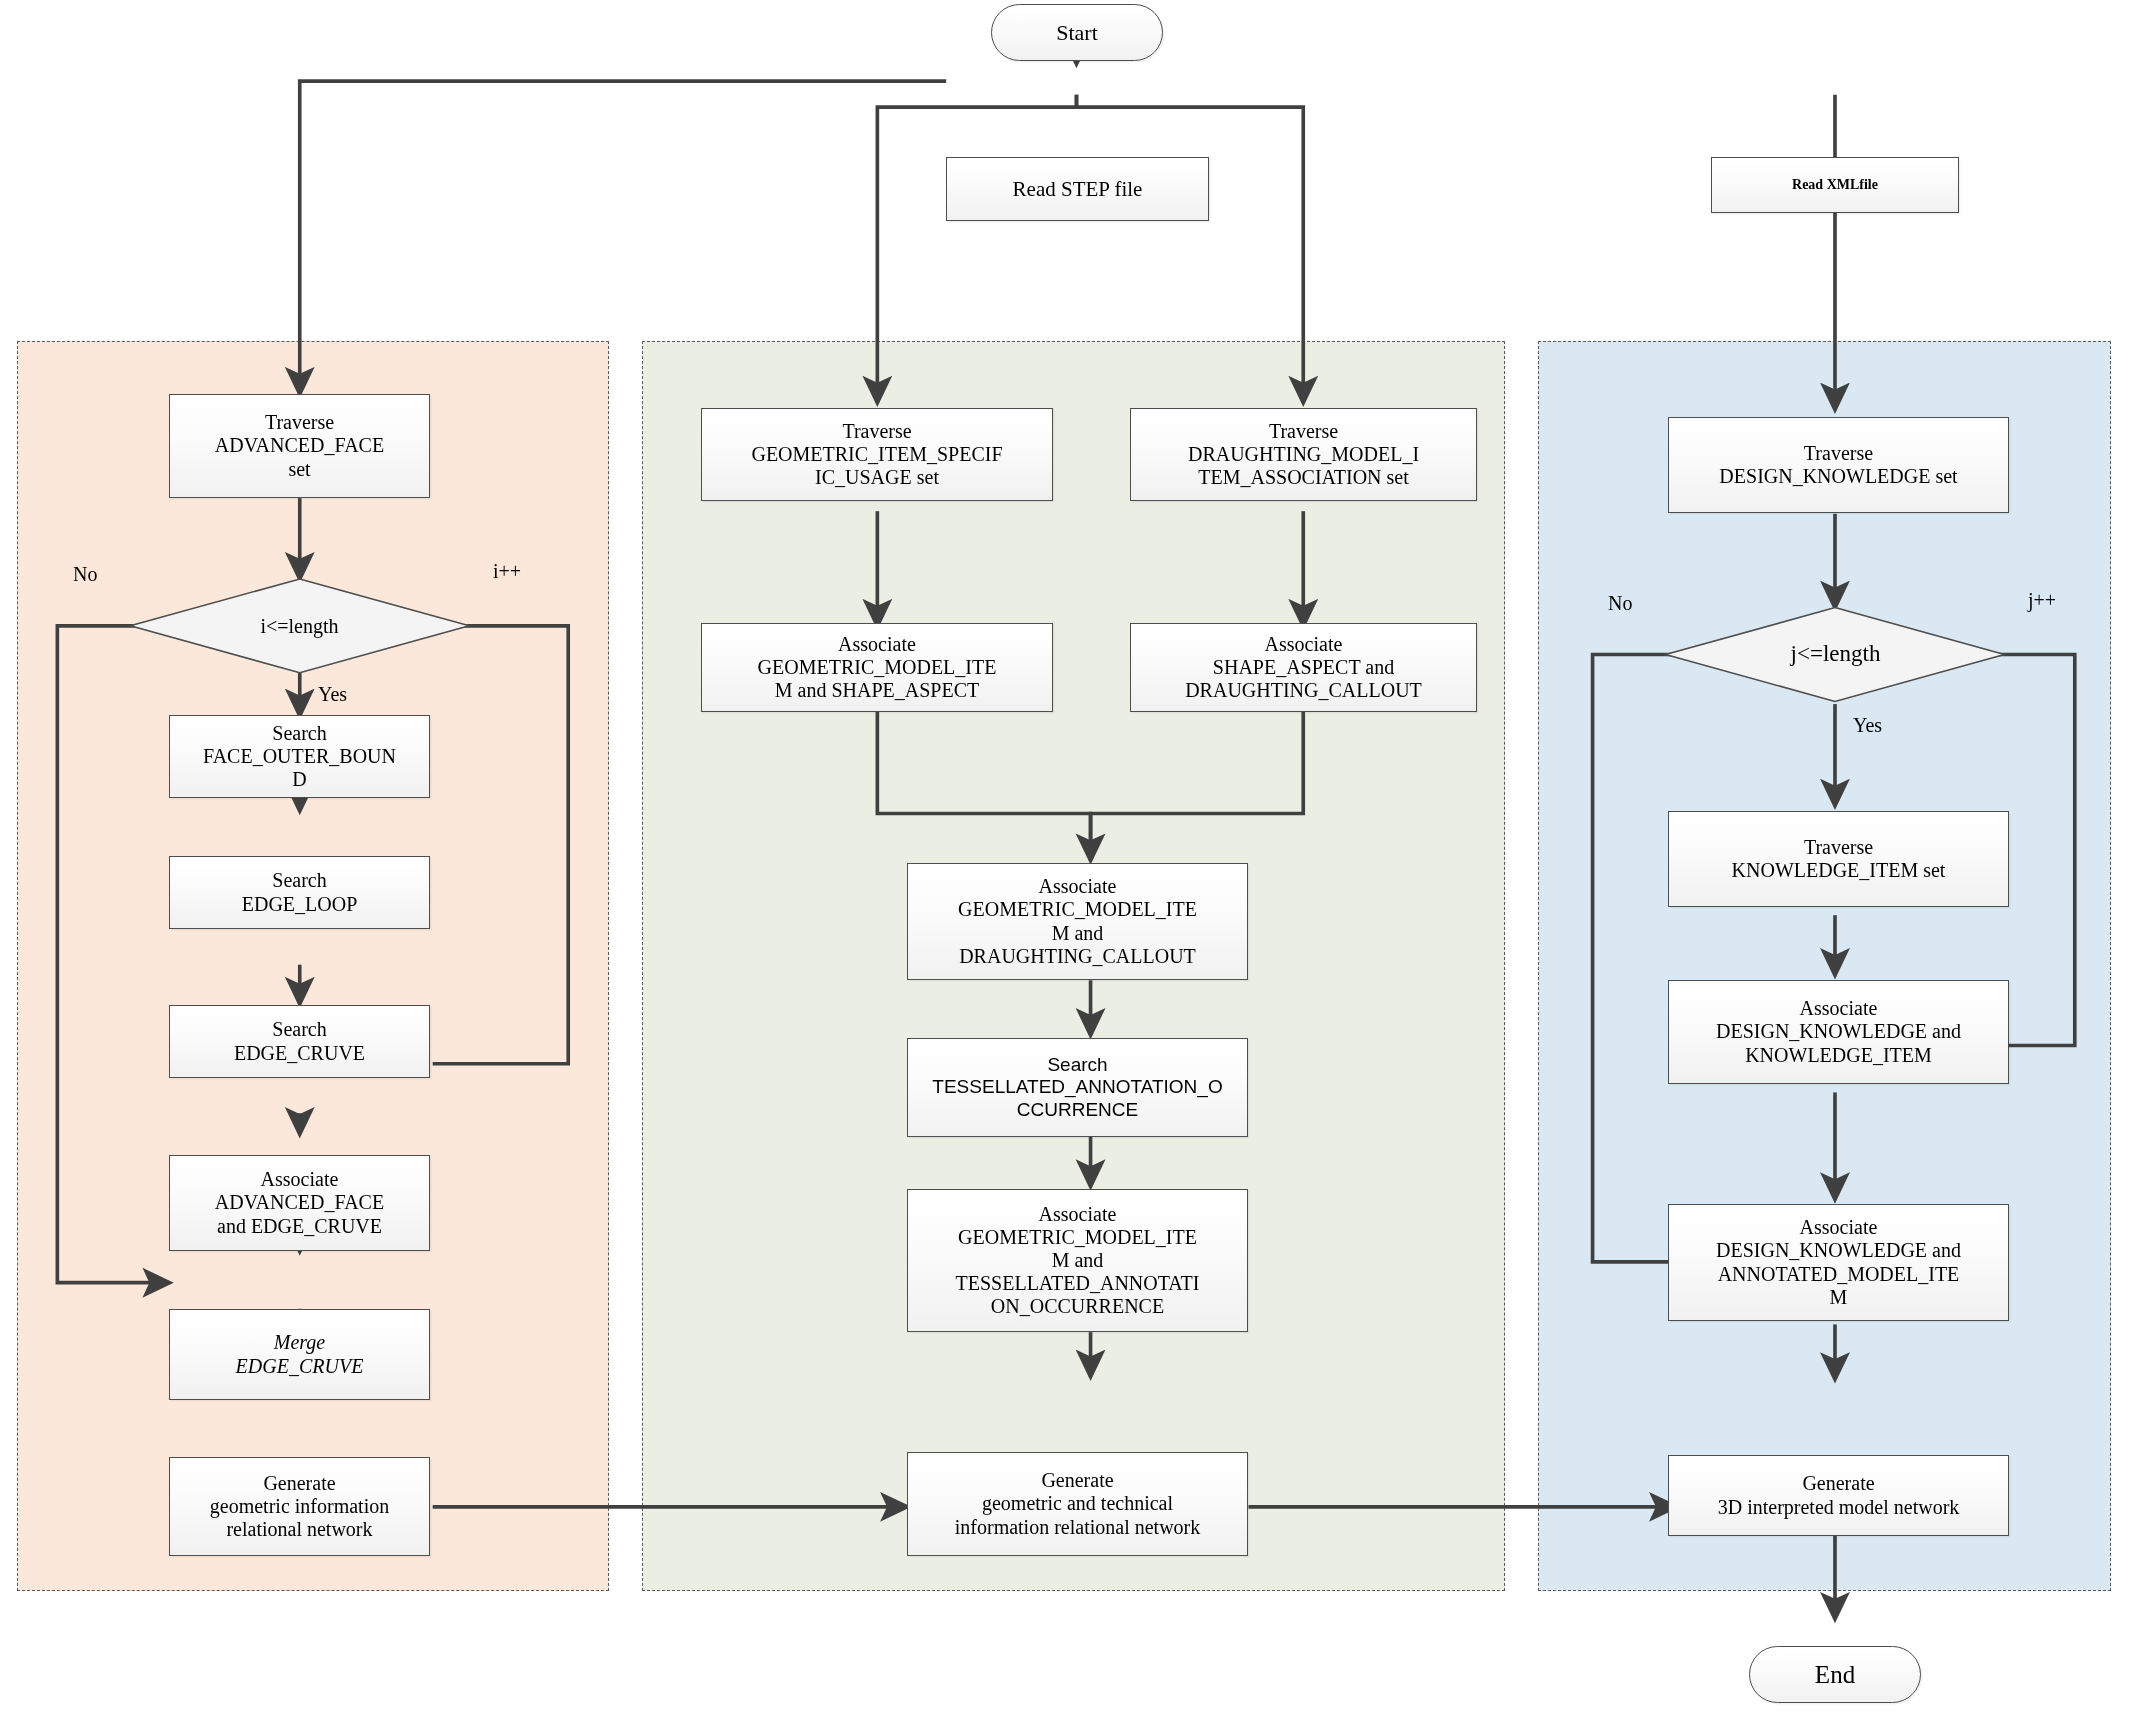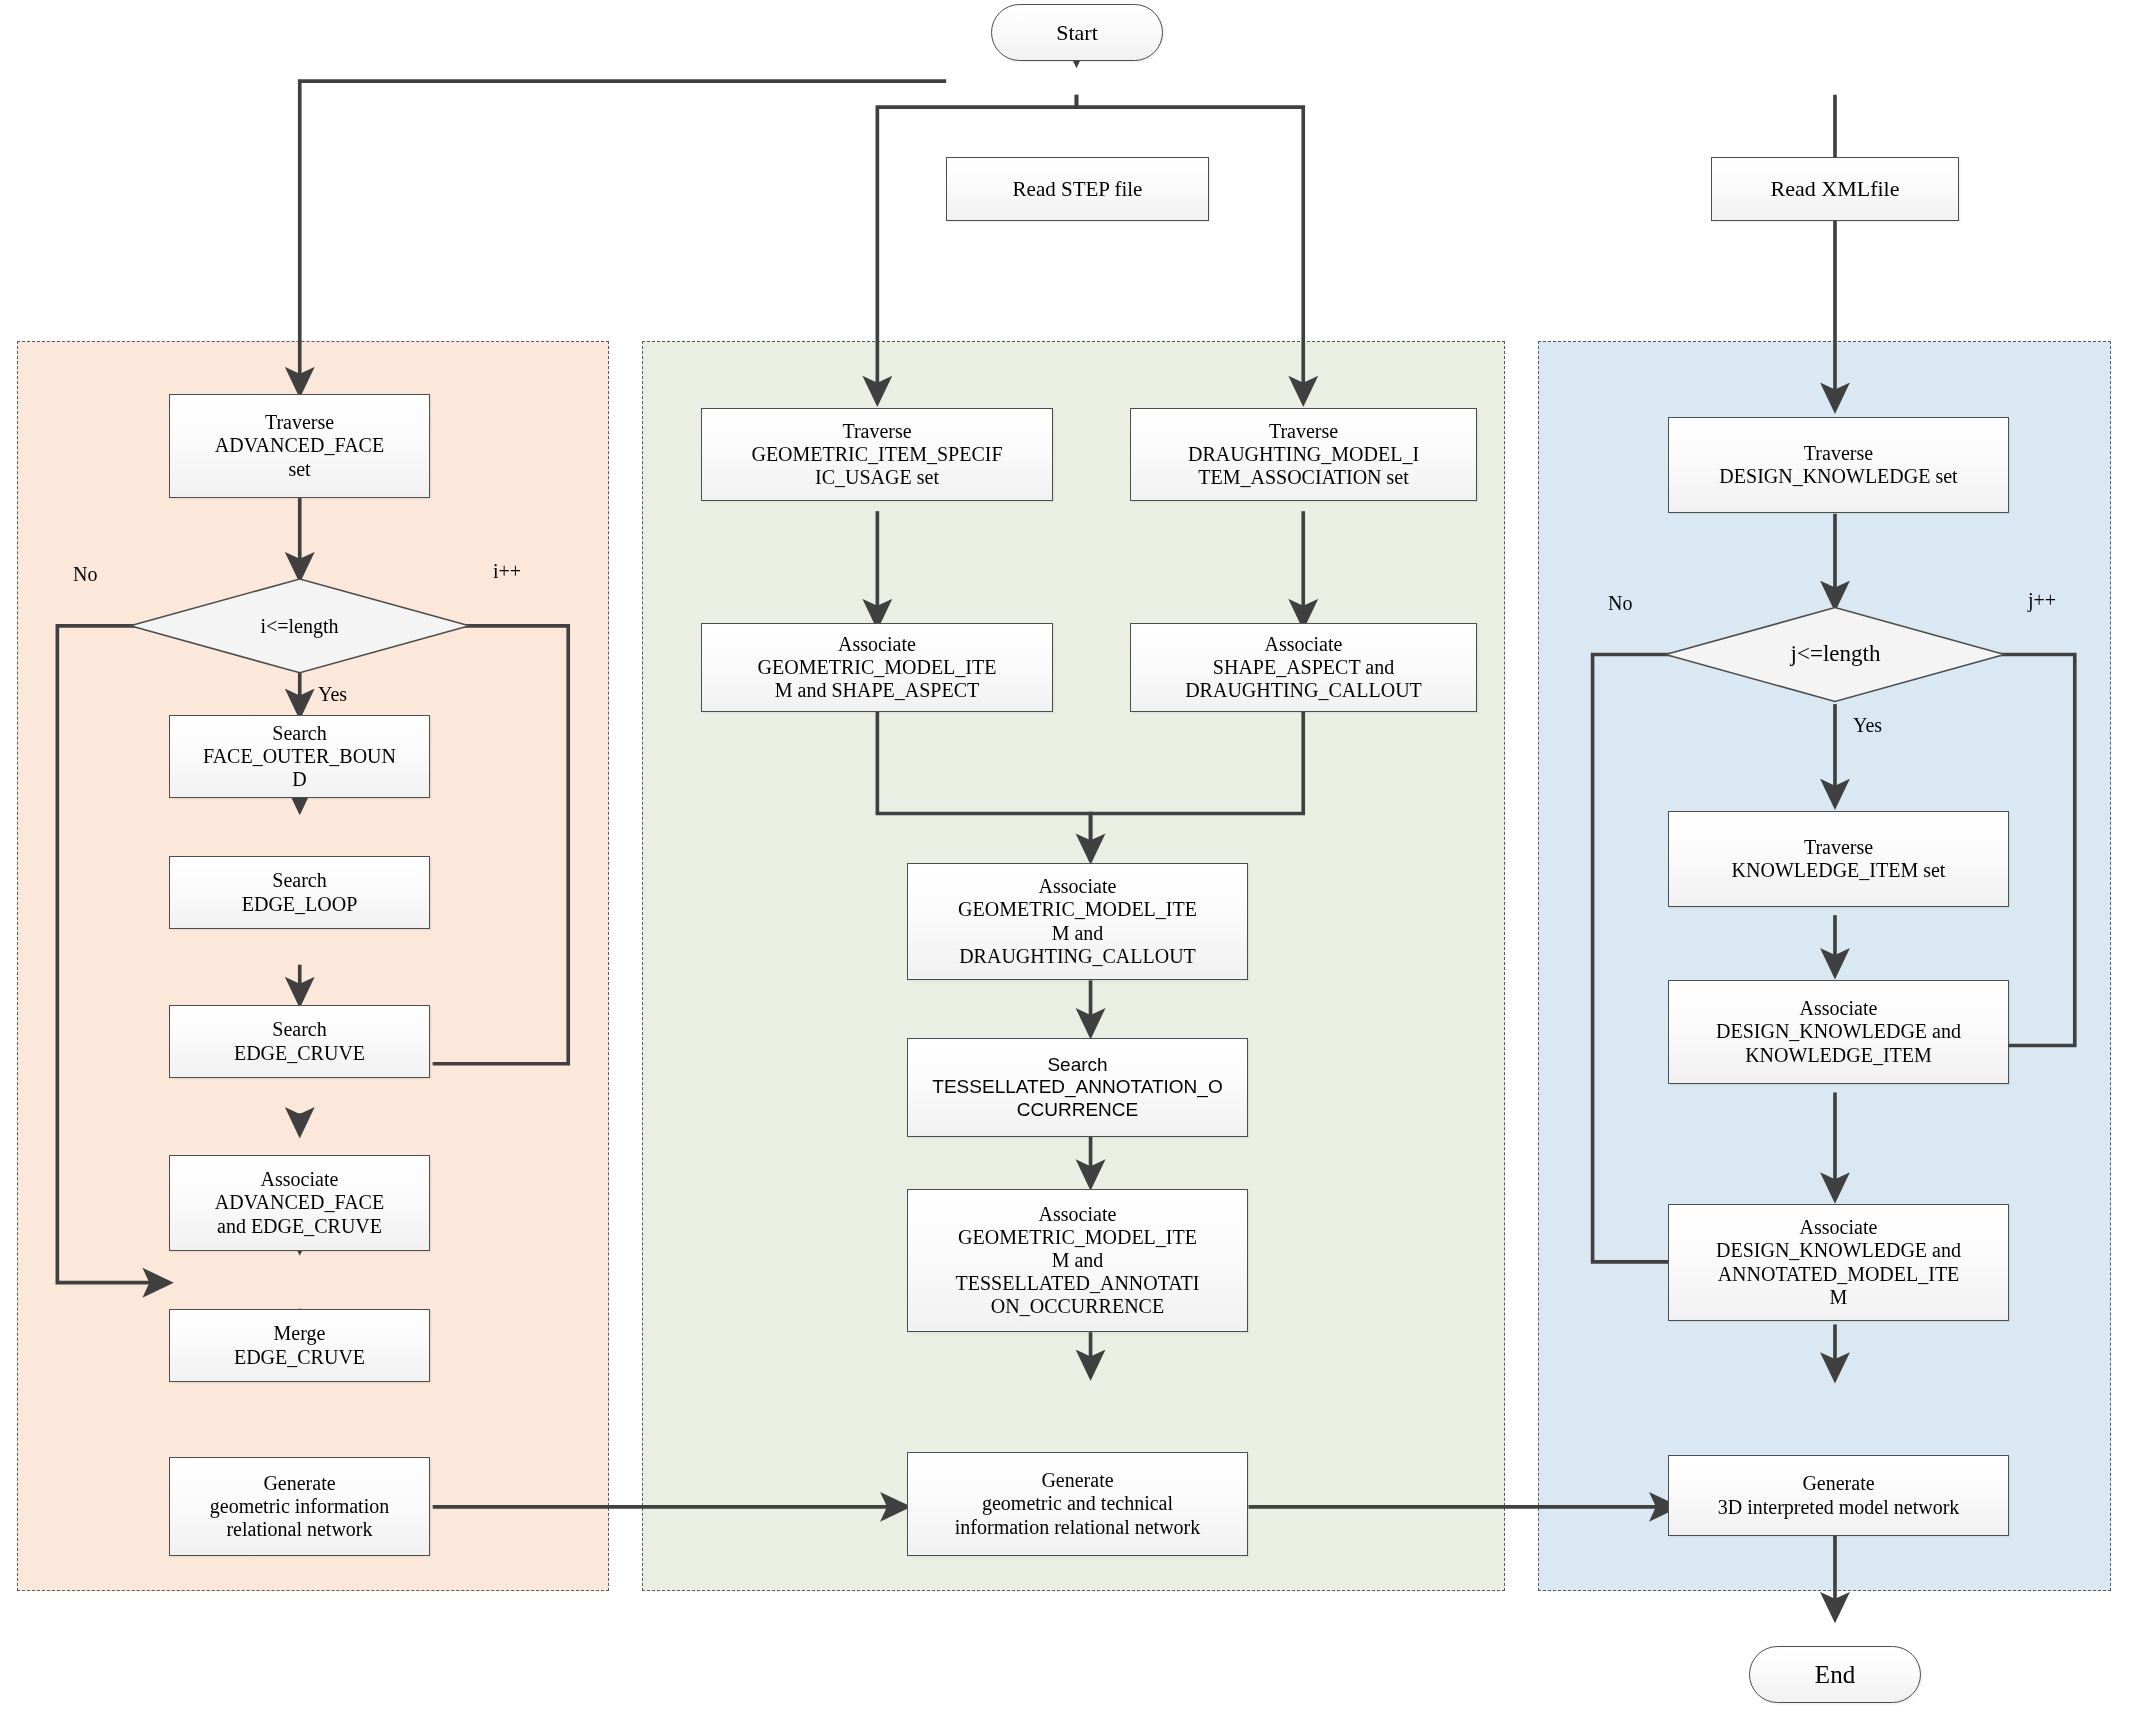--- a/index.html
+++ b/index.html
@@ -104,7 +104,7 @@
     <span class="txt">Read STEP file</span>
   </div>
 
-  <div class="node" style="left:1711px;top:157px;width:248px;height:64px;font-size:22px;">
+  <div class="node" style="left:1711px;top:157px;width:248px;height:56px;font-size:14px;font-weight:bold;">
     <span class="txt">Read XMLfile</span>
   </div>
 

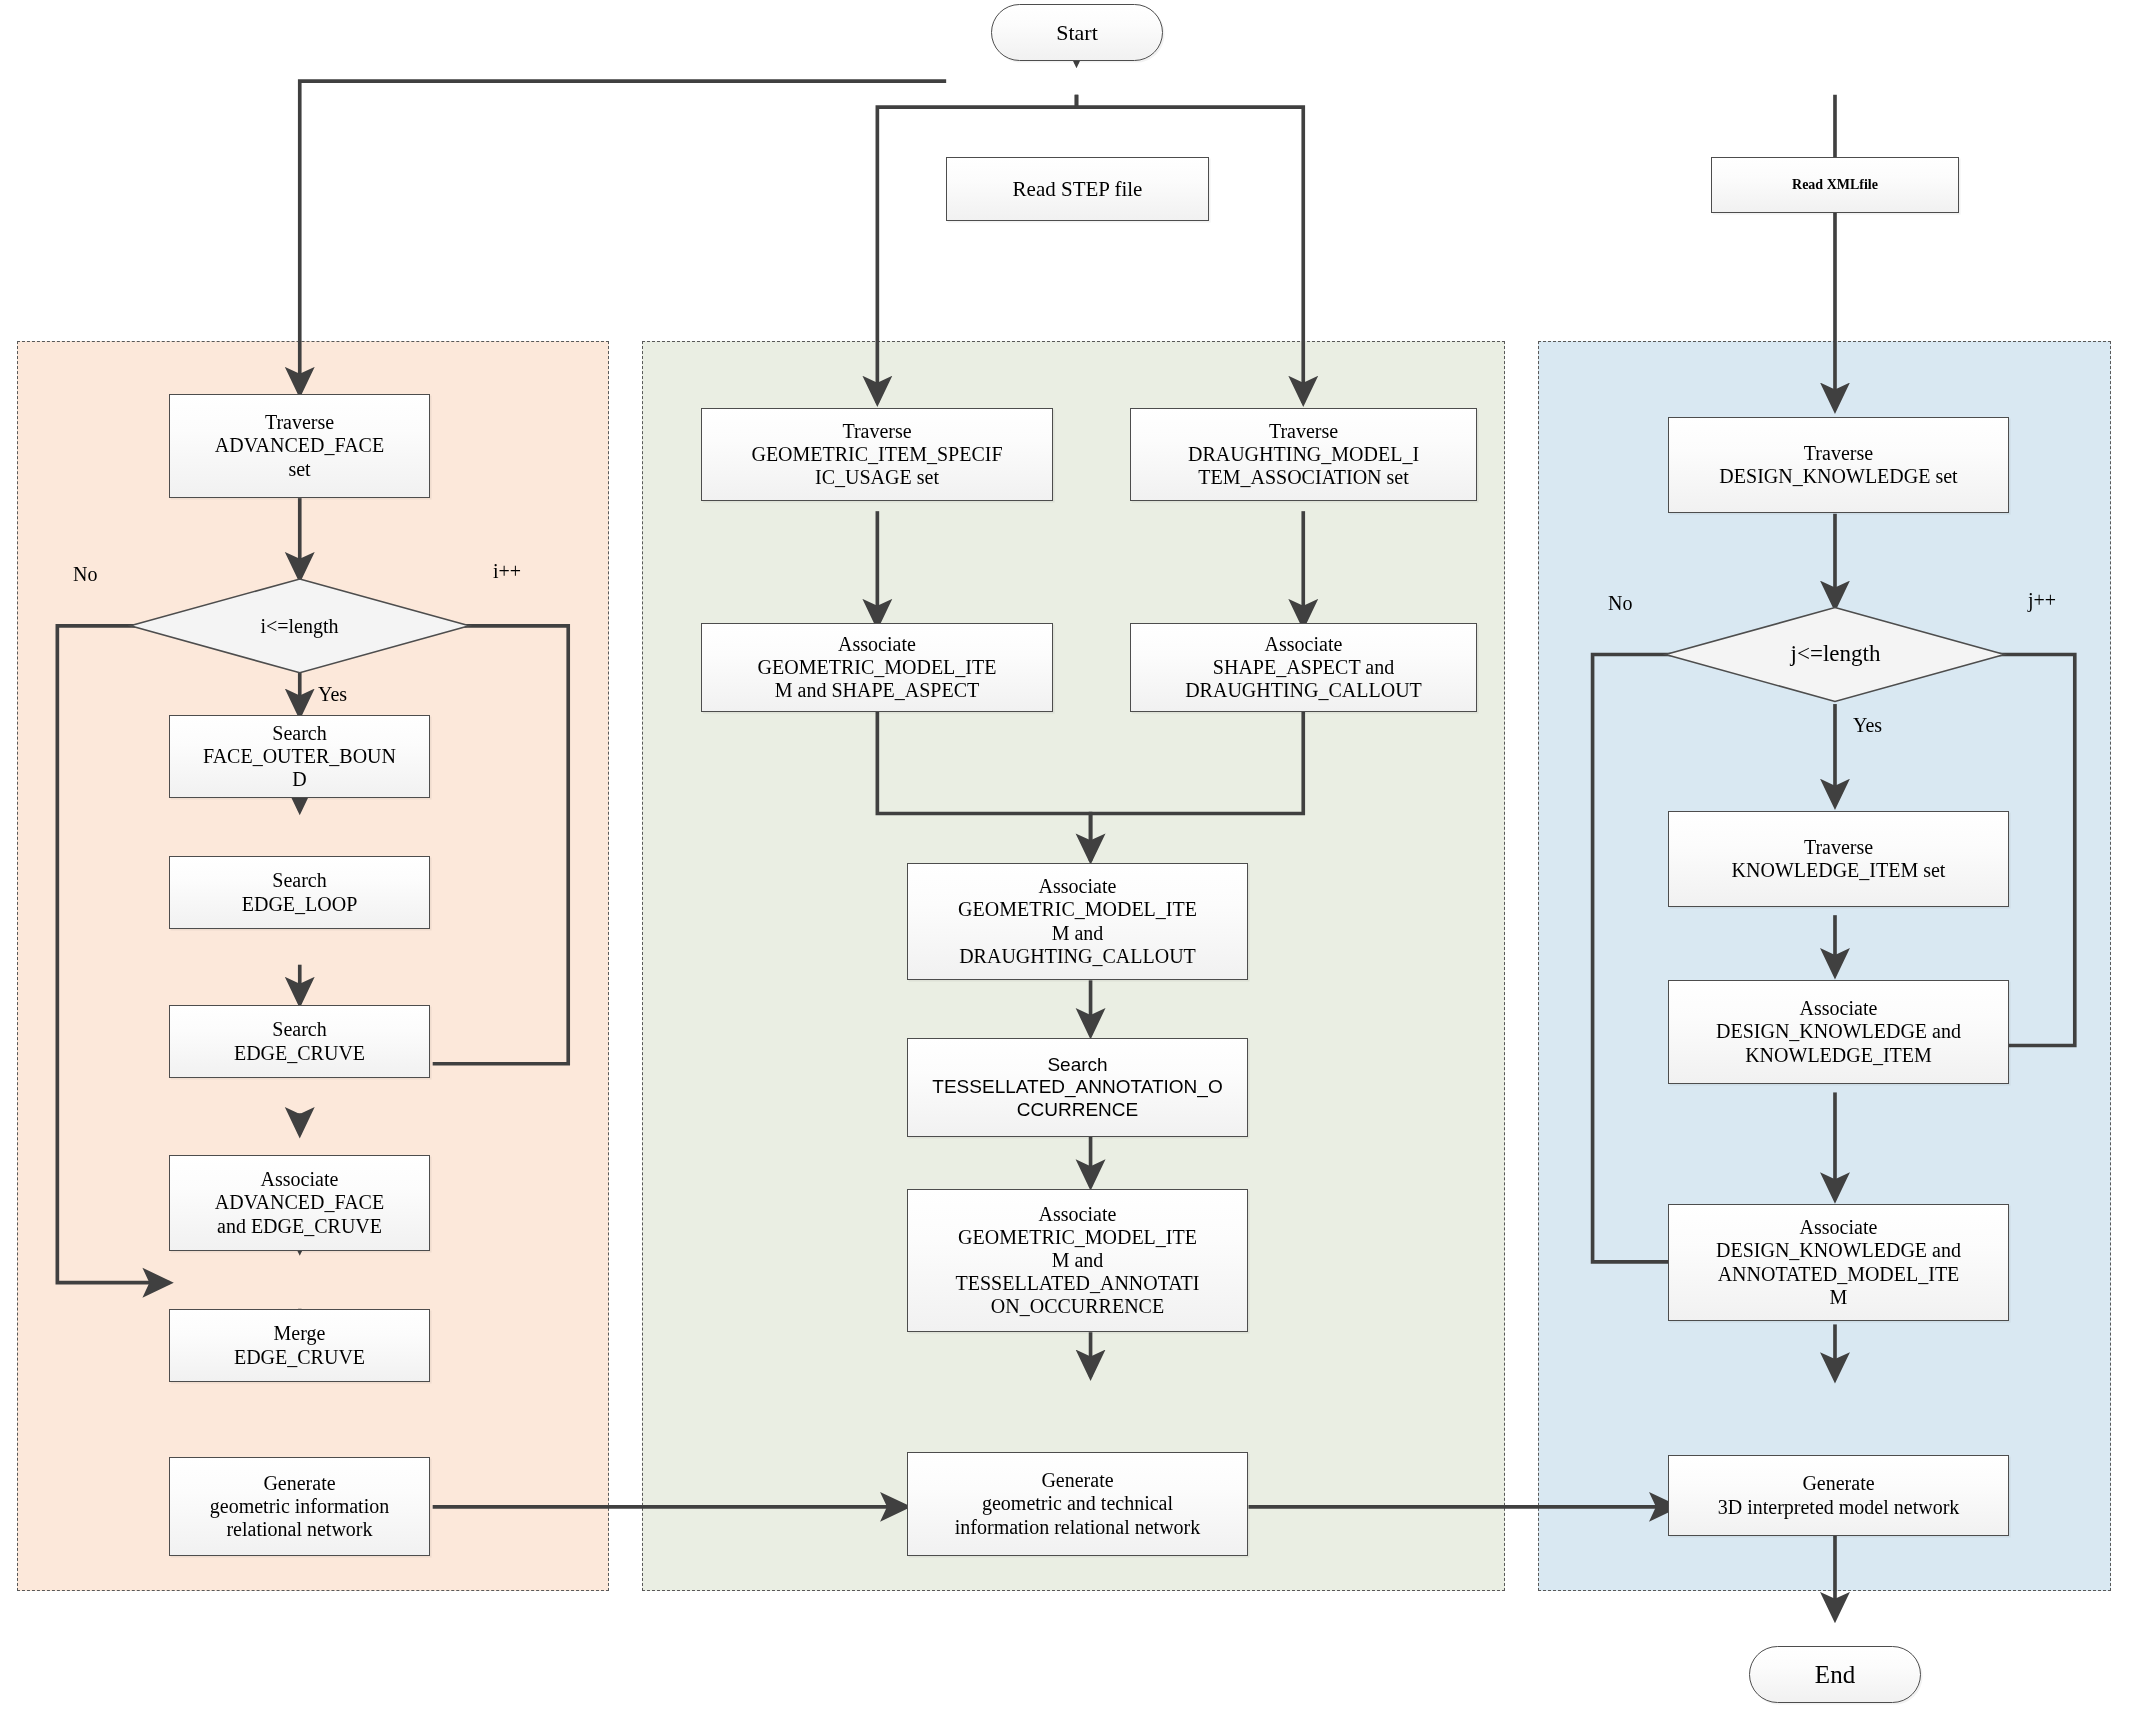--- a/index.html
+++ b/index.html
@@ -149,7 +149,7 @@
 and EDGE_CRUVE</span>
   </div>
 
-  <div class="node" style="left:169px;top:1309px;width:261px;height:73px;font-size:20px;">
+  <div class="node" style="left:169px;top:1309px;width:261px;height:91px;font-size:20px;font-style:italic;">
     <span class="txt" style="white-space:pre-line;">Merge
 EDGE_CRUVE</span>
   </div>

